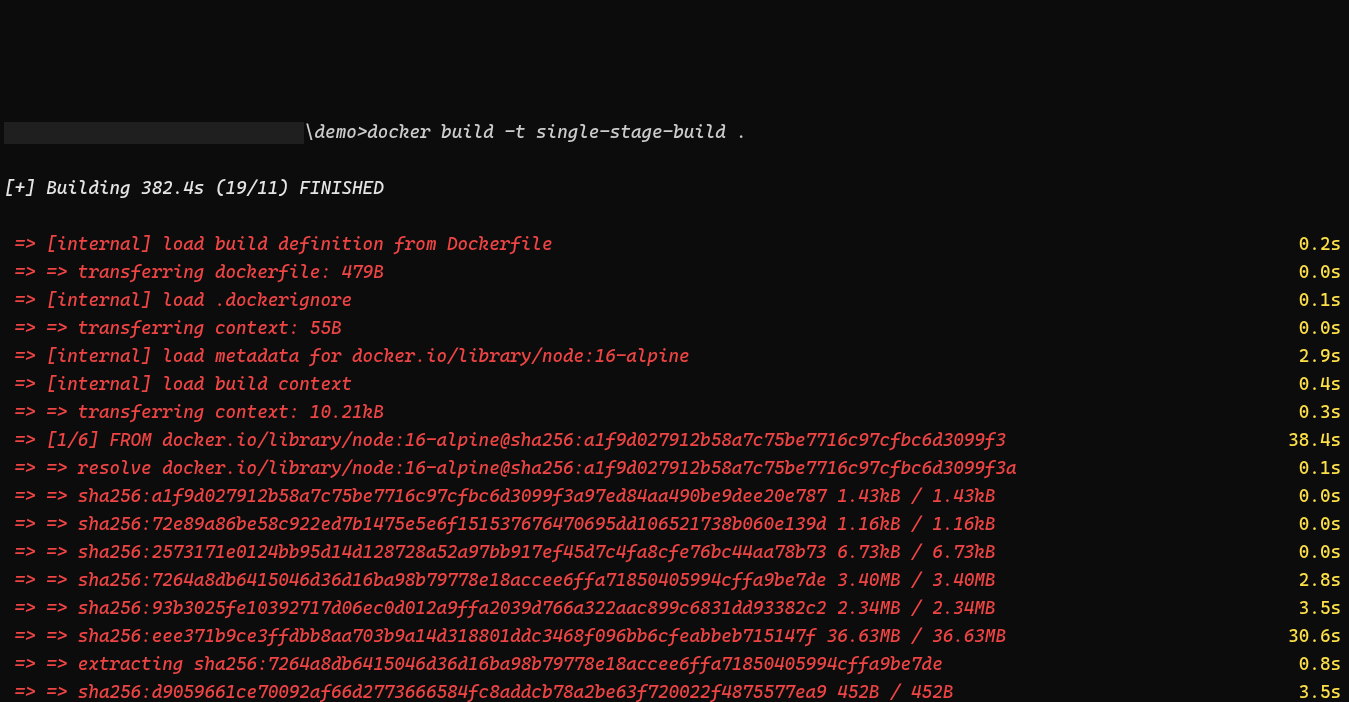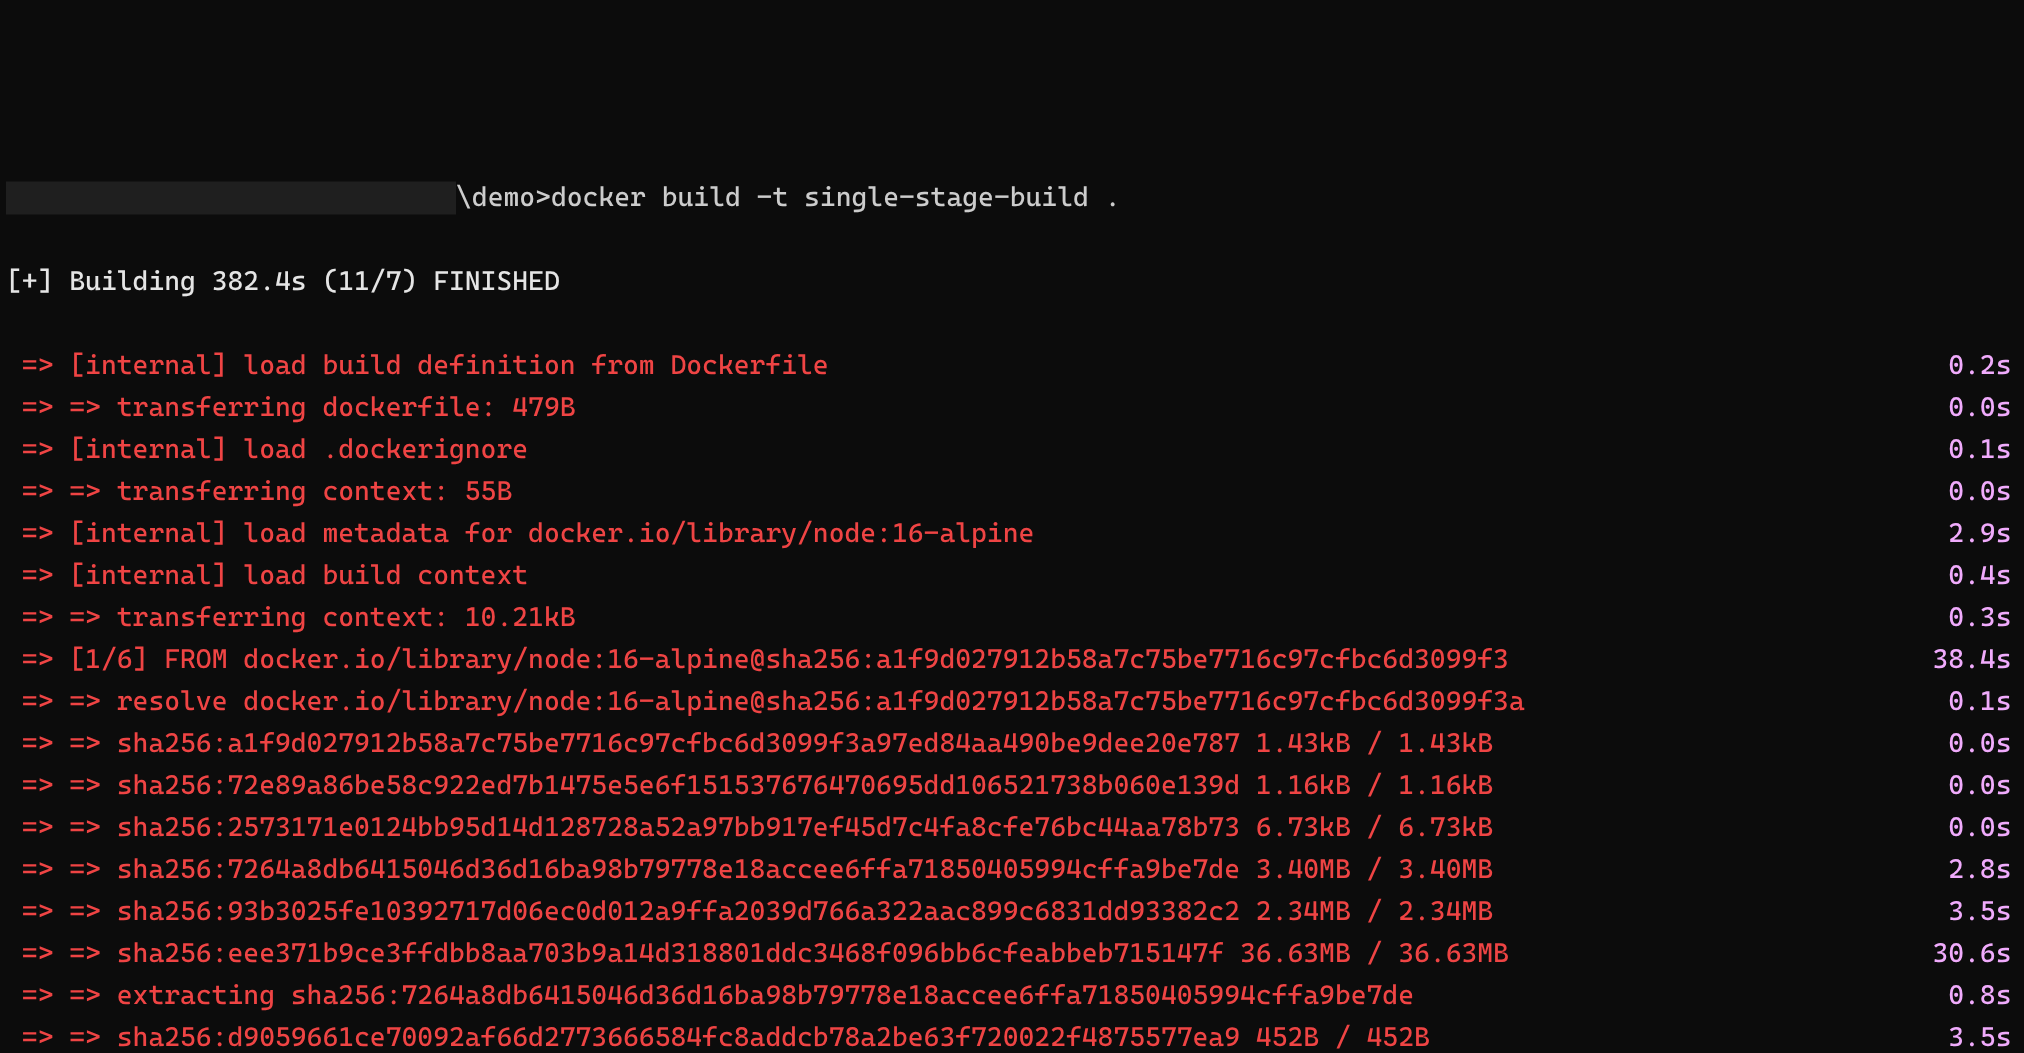--- a/index.html
+++ b/index.html
@@ -20,7 +20,7 @@
     justify-content: space-between;
     padding: 0 8px 0 4px;
   }
-  .left { white-space: pre; }
+  .left { white-space: pre; font-style: italic; }
   .right { white-space: pre; color: #f0abfc; }
   .cmd { color: #cccccc; }
   .status { color: #e5e5e5; }

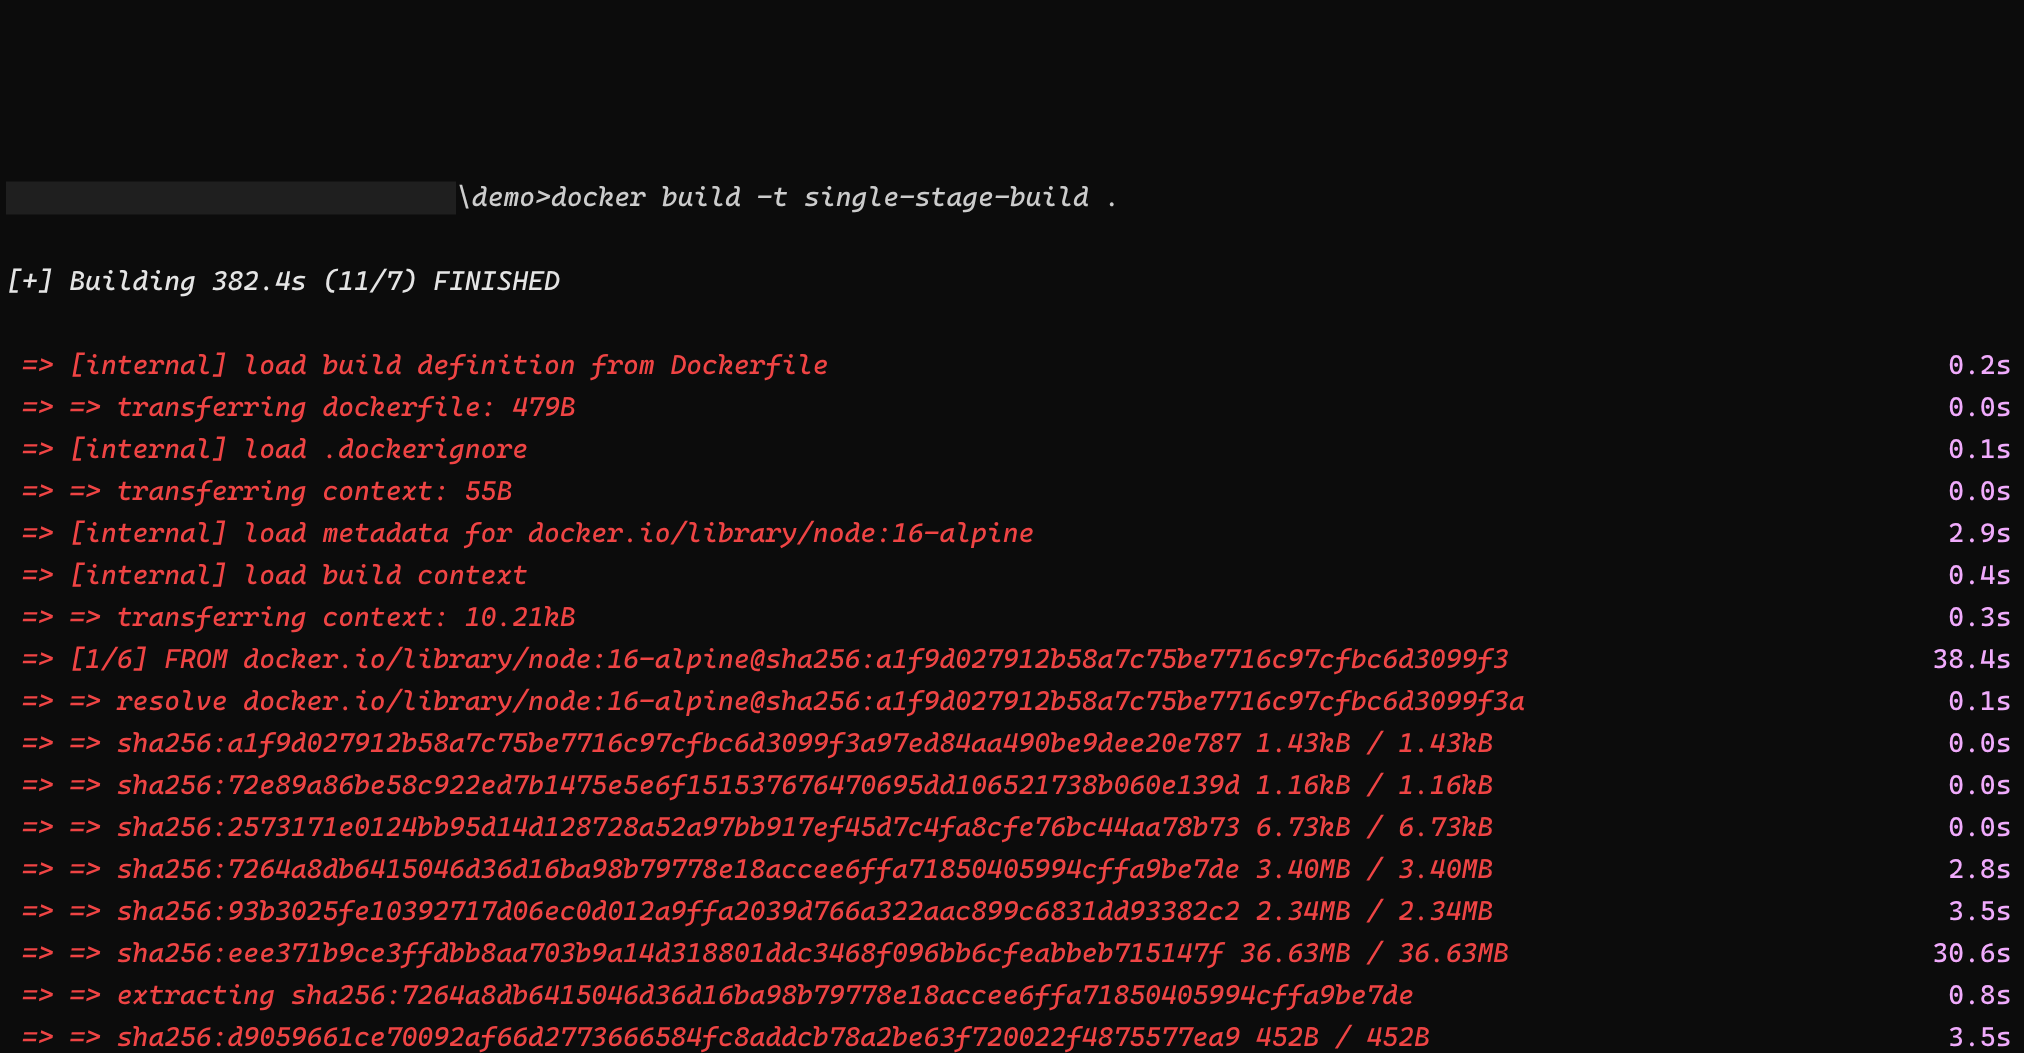--- a/index.html
+++ b/index.html
@@ -44,7 +44,7 @@
   <span class="right"></span>
 </div>
 <div class="line">
-  <span class="left status">[+] Building 382.4s (11/7) FINISHED</span>
+  <span class="left status">[+] Building 382.4s (19/11) FINISHED</span>
   <span class="right"></span>
 </div>
 <div id="output"><div class="line"><span class="left blue"> =&gt; [internal] load build definition from Dockerfile</span><span class="right">0.2s</span></div><div class="line"><span class="left blue"> =&gt; =&gt; transferring dockerfile: 479B</span><span class="right">0.0s</span></div><div class="line"><span class="left blue"> =&gt; [internal] load .dockerignore</span><span class="right">0.1s</span></div><div class="line"><span class="left blue"> =&gt; =&gt; transferring context: 55B</span><span class="right">0.0s</span></div><div class="line"><span class="left blue"> =&gt; [internal] load metadata for docker.io/library/node:16-alpine</span><span class="right">2.9s</span></div><div class="line"><span class="left blue"> =&gt; [internal] load build context</span><span class="right">0.4s</span></div><div class="line"><span class="left blue"> =&gt; =&gt; transferring context: 10.21kB</span><span class="right">0.3s</span></div><div class="line"><span class="left blue"> =&gt; [1/6] FROM docker.io/library/node:16-alpine@sha256:a1f9d027912b58a7c75be7716c97cfbc6d3099f3</span><span class="right">38.4s</span></div><div class="line"><span class="left blue"> =&gt; =&gt; resolve docker.io/library/node:16-alpine@sha256:a1f9d027912b58a7c75be7716c97cfbc6d3099f3a</span><span class="right">0.1s</span></div><div class="line"><span class="left blue"> =&gt; =&gt; sha256:a1f9d027912b58a7c75be7716c97cfbc6d3099f3a97ed84aa490be9dee20e787 1.43kB / 1.43kB</span><span class="right">0.0s</span></div><div class="line"><span class="left blue"> =&gt; =&gt; sha256:72e89a86be58c922ed7b1475e5e6f151537676470695dd106521738b060e139d 1.16kB / 1.16kB</span><span class="right">0.0s</span></div><div class="line"><span class="left blue"> =&gt; =&gt; sha256:2573171e0124bb95d14d128728a52a97bb917ef45d7c4fa8cfe76bc44aa78b73 6.73kB / 6.73kB</span><span class="right">0.0s</span></div><div class="line"><span class="left blue"> =&gt; =&gt; sha256:7264a8db6415046d36d16ba98b79778e18accee6ffa71850405994cffa9be7de 3.40MB / 3.40MB</span><span class="right">2.8s</span></div><div class="line"><span class="left blue"> =&gt; =&gt; sha256:93b3025fe10392717d06ec0d012a9ffa2039d766a322aac899c6831dd93382c2 2.34MB / 2.34MB</span><span class="right">3.5s</span></div><div class="line"><span class="left blue"> =&gt; =&gt; sha256:eee371b9ce3ffdbb8aa703b9a14d318801ddc3468f096bb6cfeabbeb715147f 36.63MB / 36.63MB</span><span class="right">30.6s</span></div><div class="line"><span class="left blue"> =&gt; =&gt; extracting sha256:7264a8db6415046d36d16ba98b79778e18accee6ffa71850405994cffa9be7de</span><span class="right">0.8s</span></div><div class="line"><span class="left blue"> =&gt; =&gt; sha256:d9059661ce70092af66d2773666584fc8addcb78a2be63f720022f4875577ea9 452B / 452B</span><span class="right">3.5s</span></div></div>

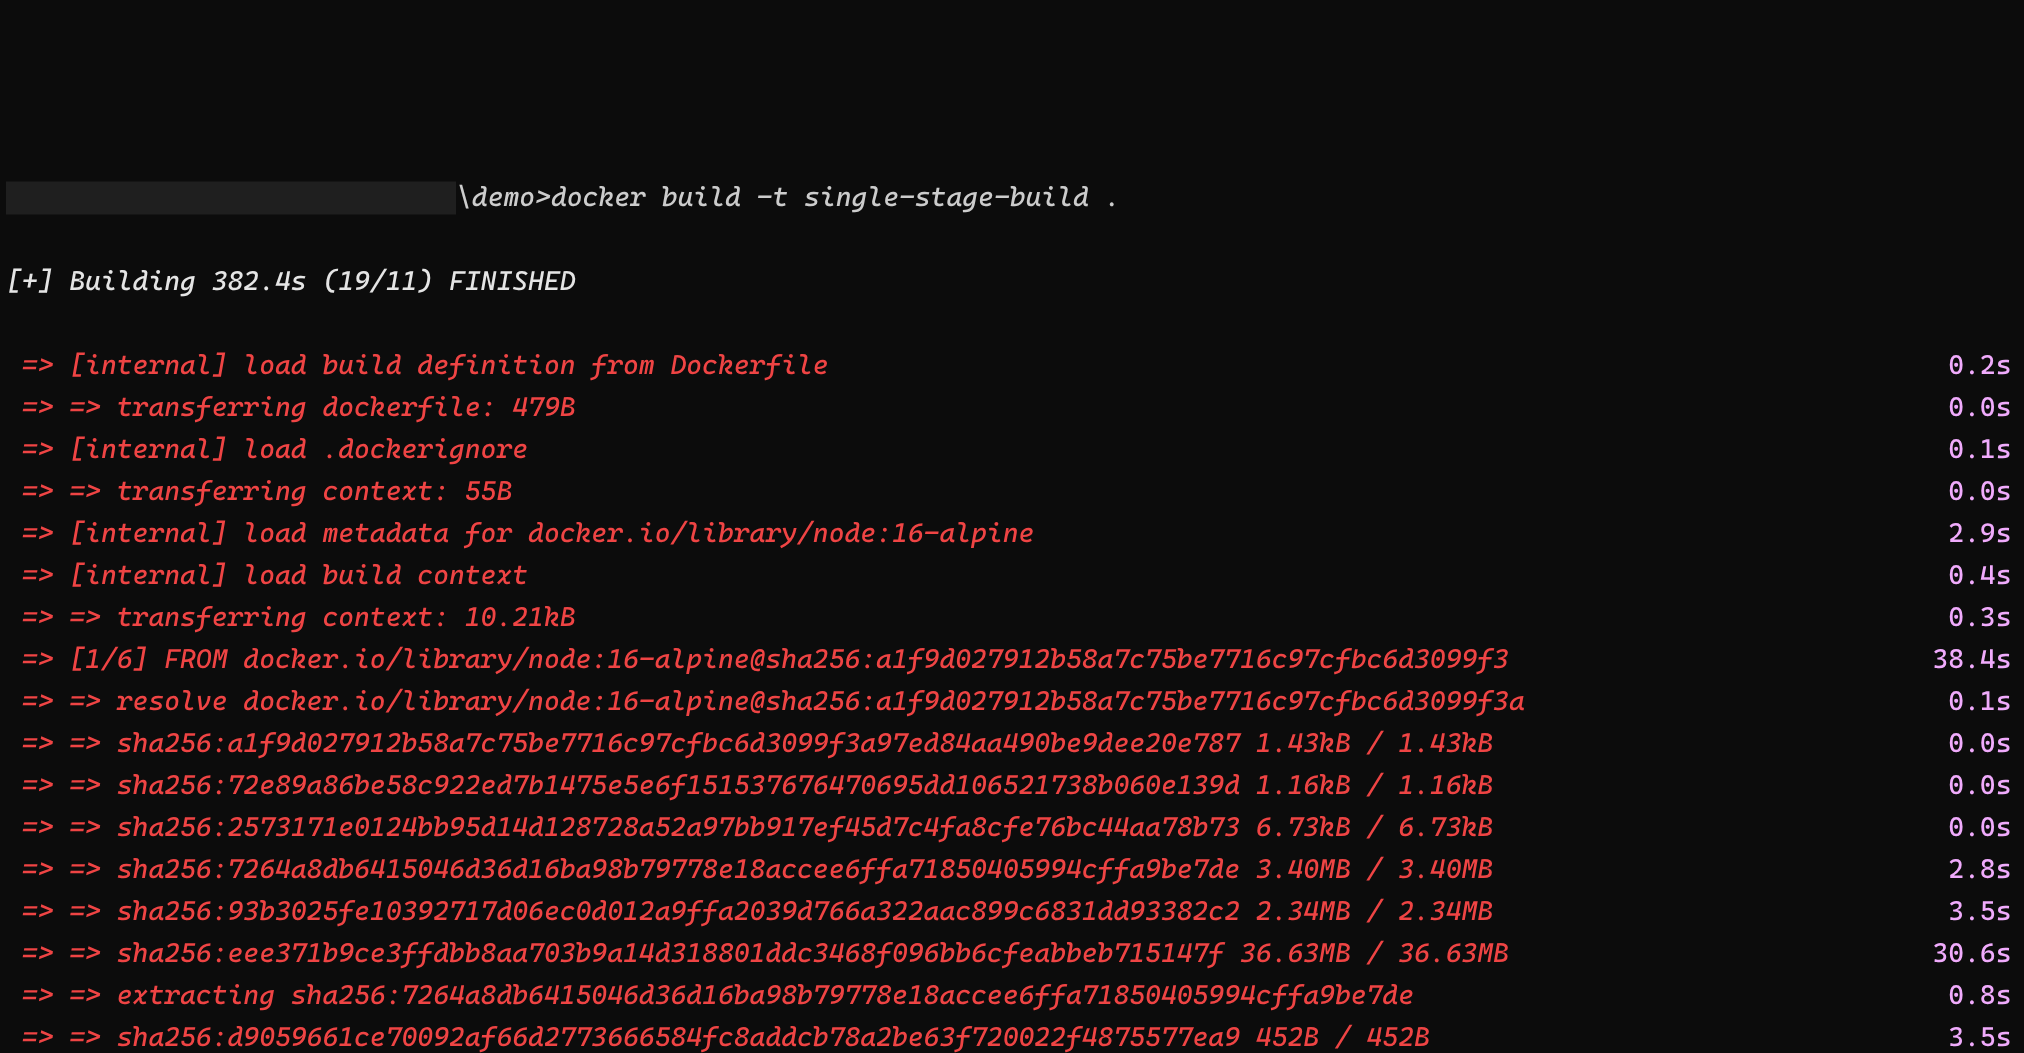--- a/index.html
+++ b/index.html
@@ -21,7 +21,7 @@
     padding: 0 8px 0 4px;
   }
   .left { white-space: pre; font-style: italic; }
-  .right { white-space: pre; color: #f0abfc; }
+  .right { white-space: pre; color: #fde047; }
   .cmd { color: #cccccc; }
   .status { color: #e5e5e5; }
   .blue { color: #ef4444; }

